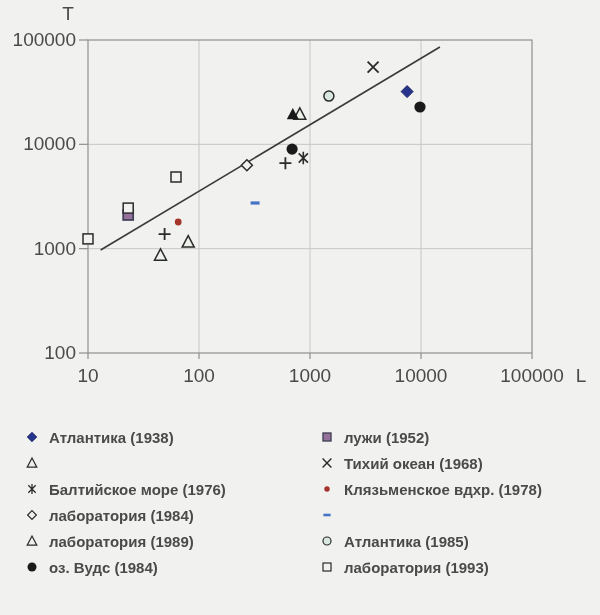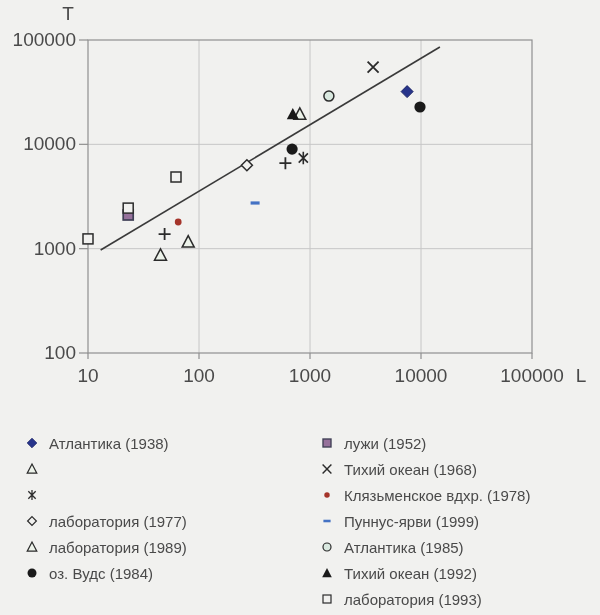--- a/index.html
+++ b/index.html
@@ -13,7 +13,7 @@
   }
   .chart-wrap{position:absolute;left:0;top:0;width:600px;height:405px;}
   .legend{position:absolute;left:0;top:424px;width:600px;}
-  .legend-col{position:absolute;top:6px;}
+  .legend-col{position:absolute;top:0;font-weight:bold;}
   .legend-col.left{left:20px;}
   .legend-col.right{left:315px;}
   .legend-row{display:flex;align-items:center;height:26px;}

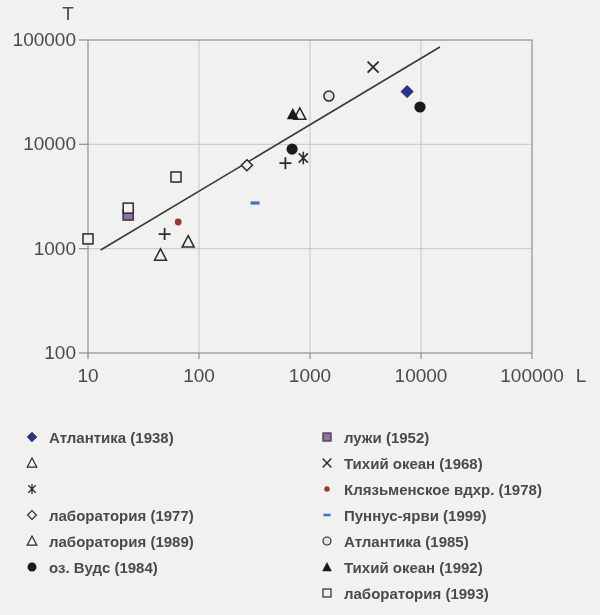--- a/index.html
+++ b/index.html
@@ -135,6 +135,7 @@
             <path d="M-4.6 -4.6 L4.6 4.6 M-4.6 4.6 L4.6 -4.6 M0 -6.2 V6.2" stroke="#2b2b2b" stroke-width="1.6" fill="none"></path>
           </g>
         </svg>
+        <span class="legend-label">Балтийское море (1976)</span>
       </div>
       <div class="legend-row">
         <svg viewBox="0 0 24 20">

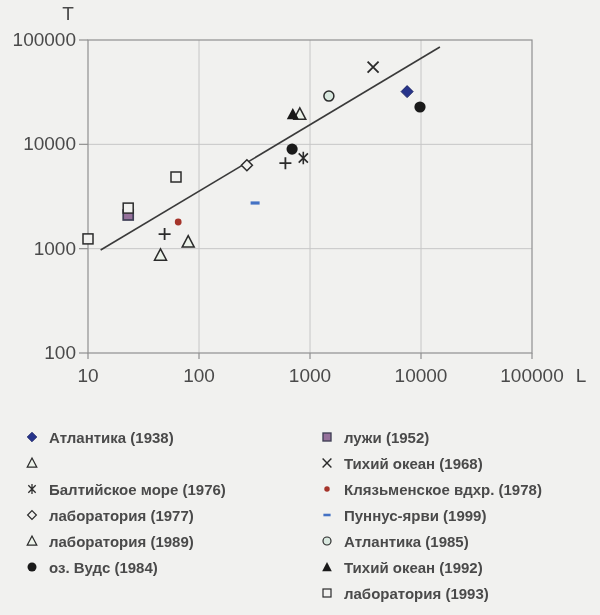--- a/index.html
+++ b/index.html
@@ -143,7 +143,7 @@
             <path d="M0 -5.5 L5.5 0 L0 5.5 L-5.5 0 Z" fill="#f1f1ef" stroke="#2b2b2b" stroke-width="1.5"></path>
           </g>
         </svg>
-        <span class="legend-label">лаборатория (1977)</span>
+        <span class="legend-label">лаборатория (1984)</span>
       </div>
       <div class="legend-row">
         <svg viewBox="0 0 24 20">

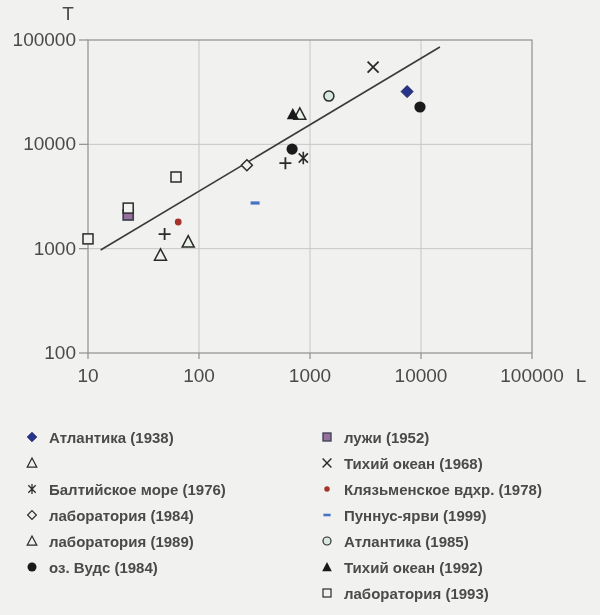--- a/index.html
+++ b/index.html
@@ -193,7 +193,6 @@
             <rect x="-4.5" y="-1.6" width="9" height="3.2" fill="#4472c4"></rect>
           </g>
         </svg>
-        <span class="legend-label">Пуннус-ярви (1999)</span>
       </div>
       <div class="legend-row">
         <svg viewBox="0 0 24 20">

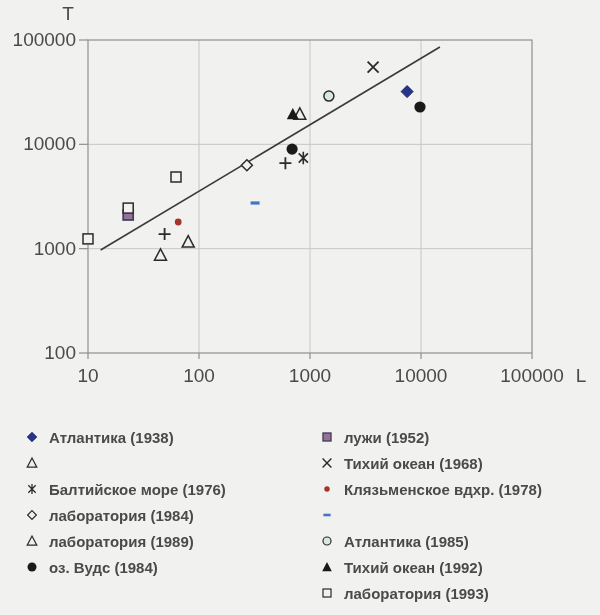--- a/index.html
+++ b/index.html
@@ -205,14 +205,6 @@
       <div class="legend-row">
         <svg viewBox="0 0 24 20">
           <g transform-scale="0.8" transform="translate(12,10) scale(0.8)">
-            <path d="M0 -6.2 L6 5.2 L-6 5.2 Z" fill="#1a1a1a"></path>
-          </g>
-        </svg>
-        <span class="legend-label">Тихий океан (1992)</span>
-      </div>
-      <div class="legend-row">
-        <svg viewBox="0 0 24 20">
-          <g transform-scale="0.8" transform="translate(12,10) scale(0.8)">
             <rect x="-5" y="-5" width="10" height="10" fill="#f1f1ef" stroke="#2b2b2b" stroke-width="1.5"></rect>
           </g>
         </svg>

